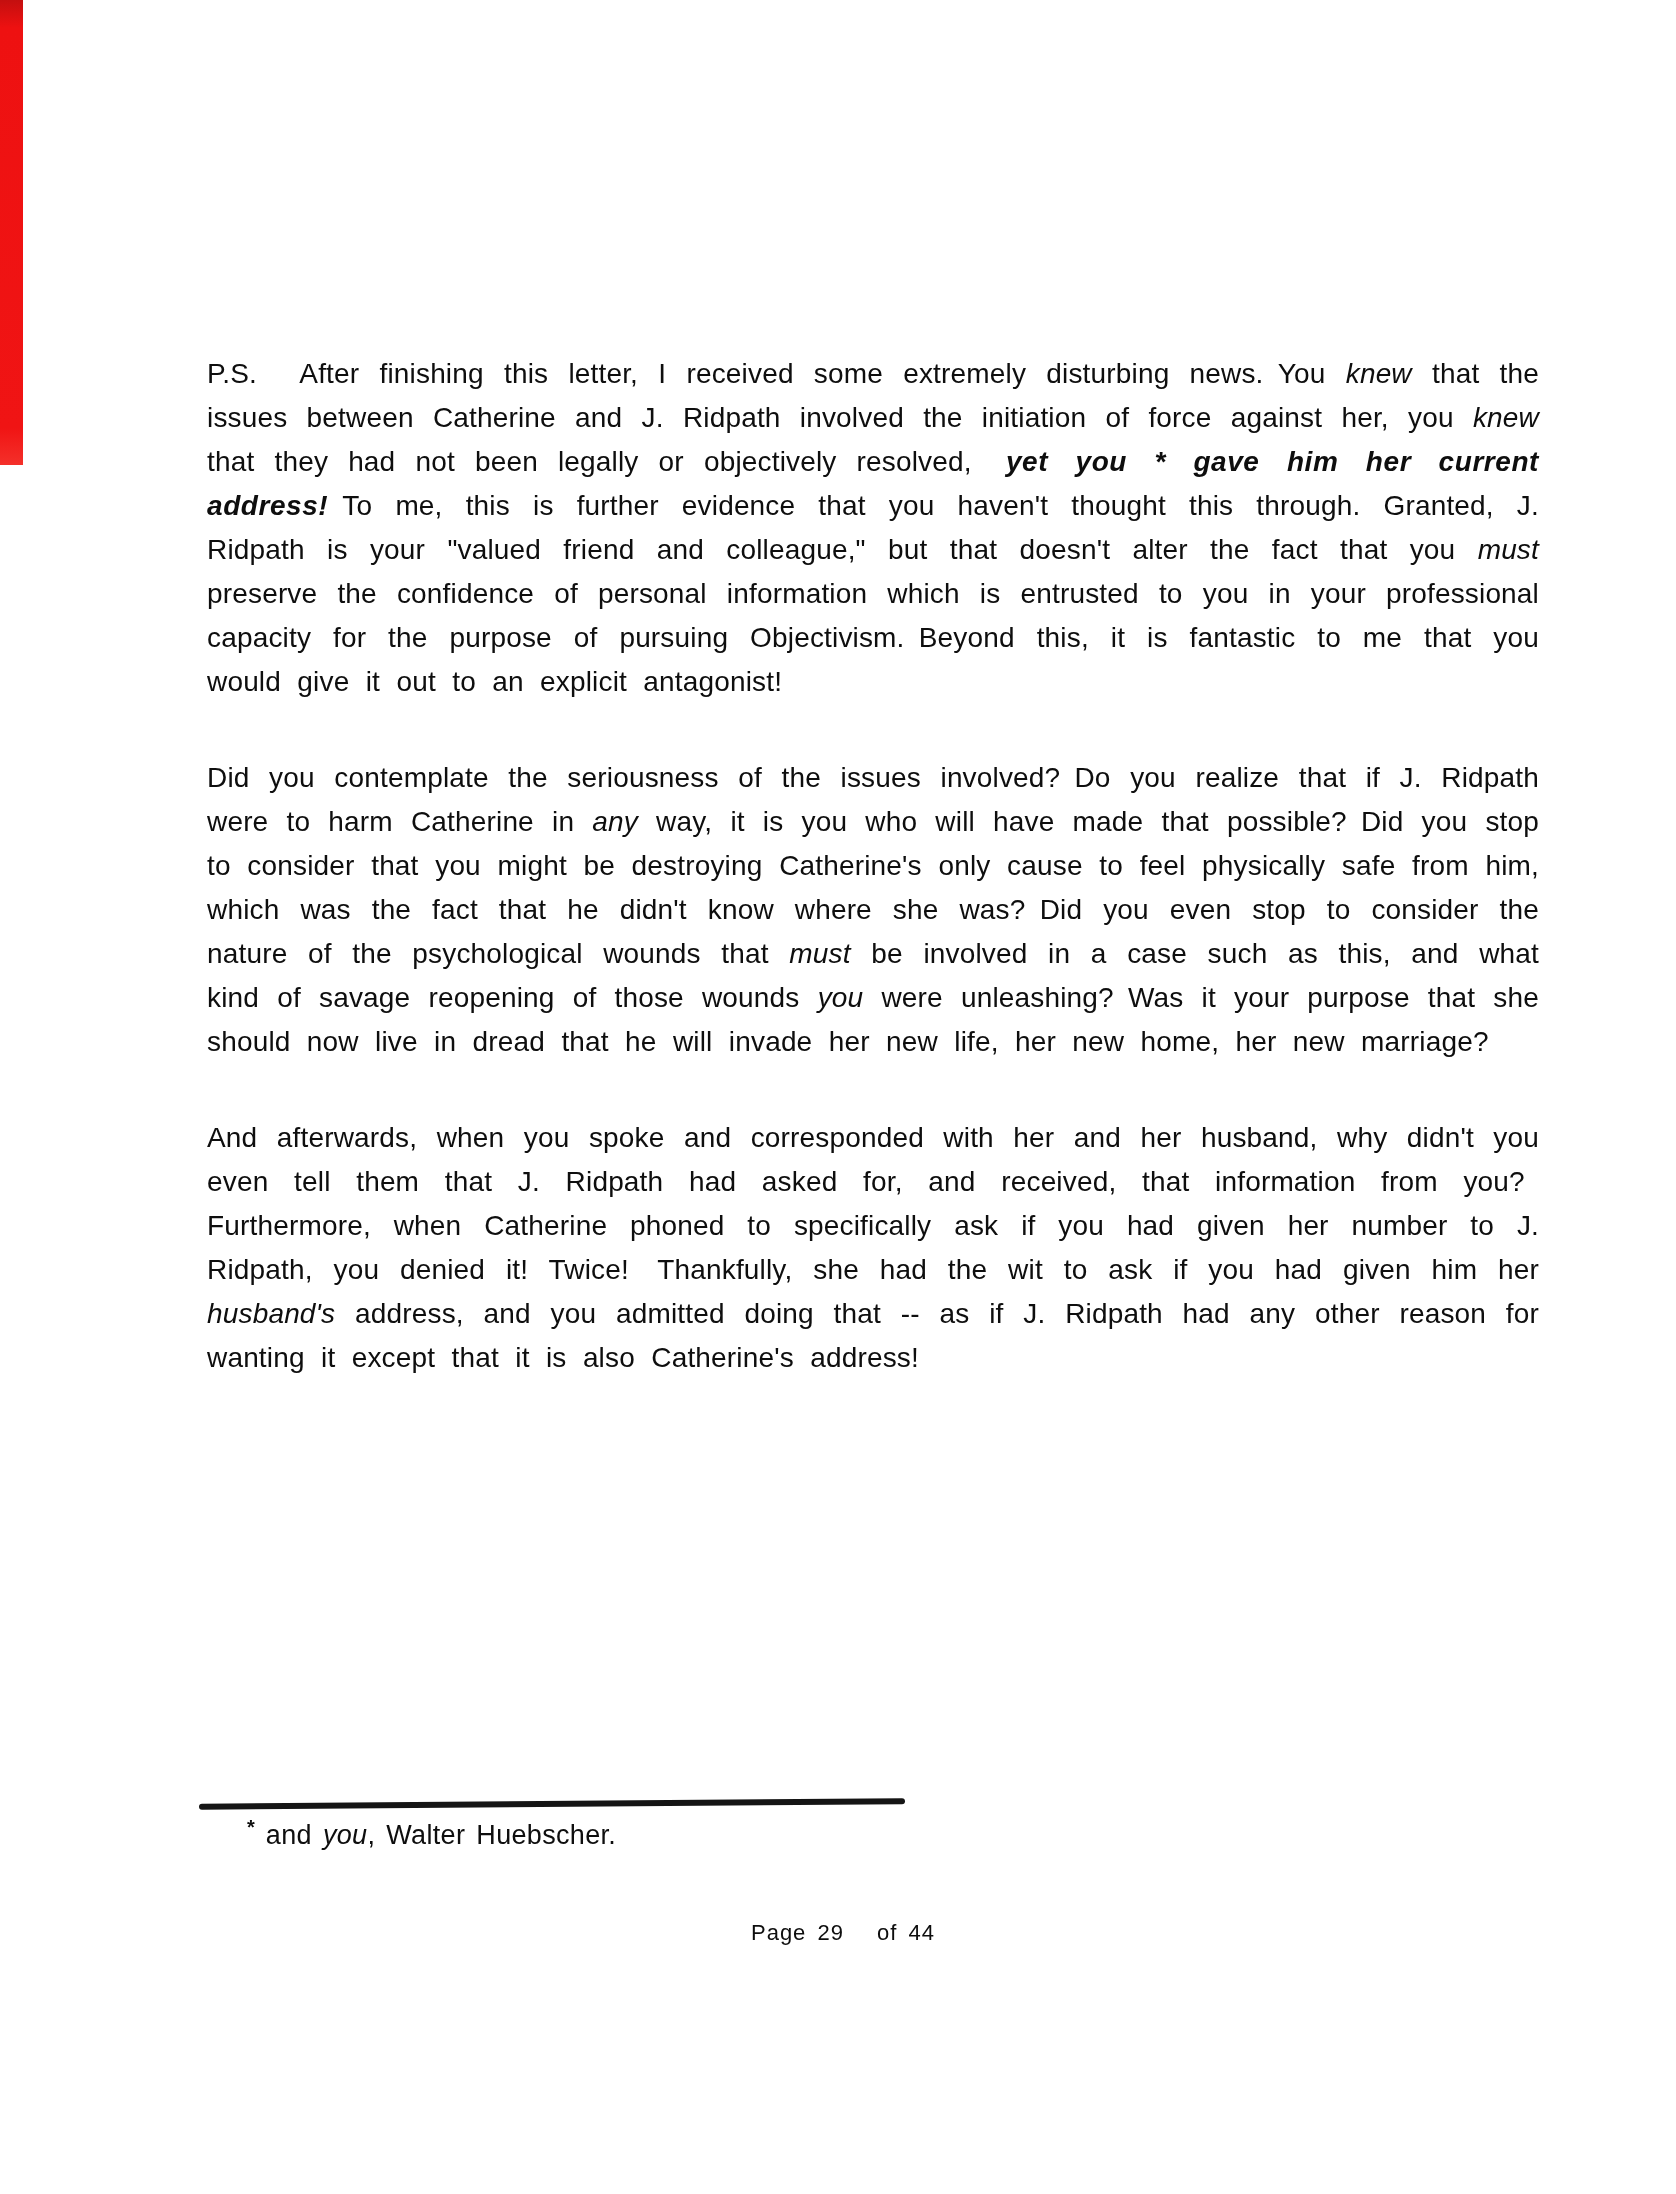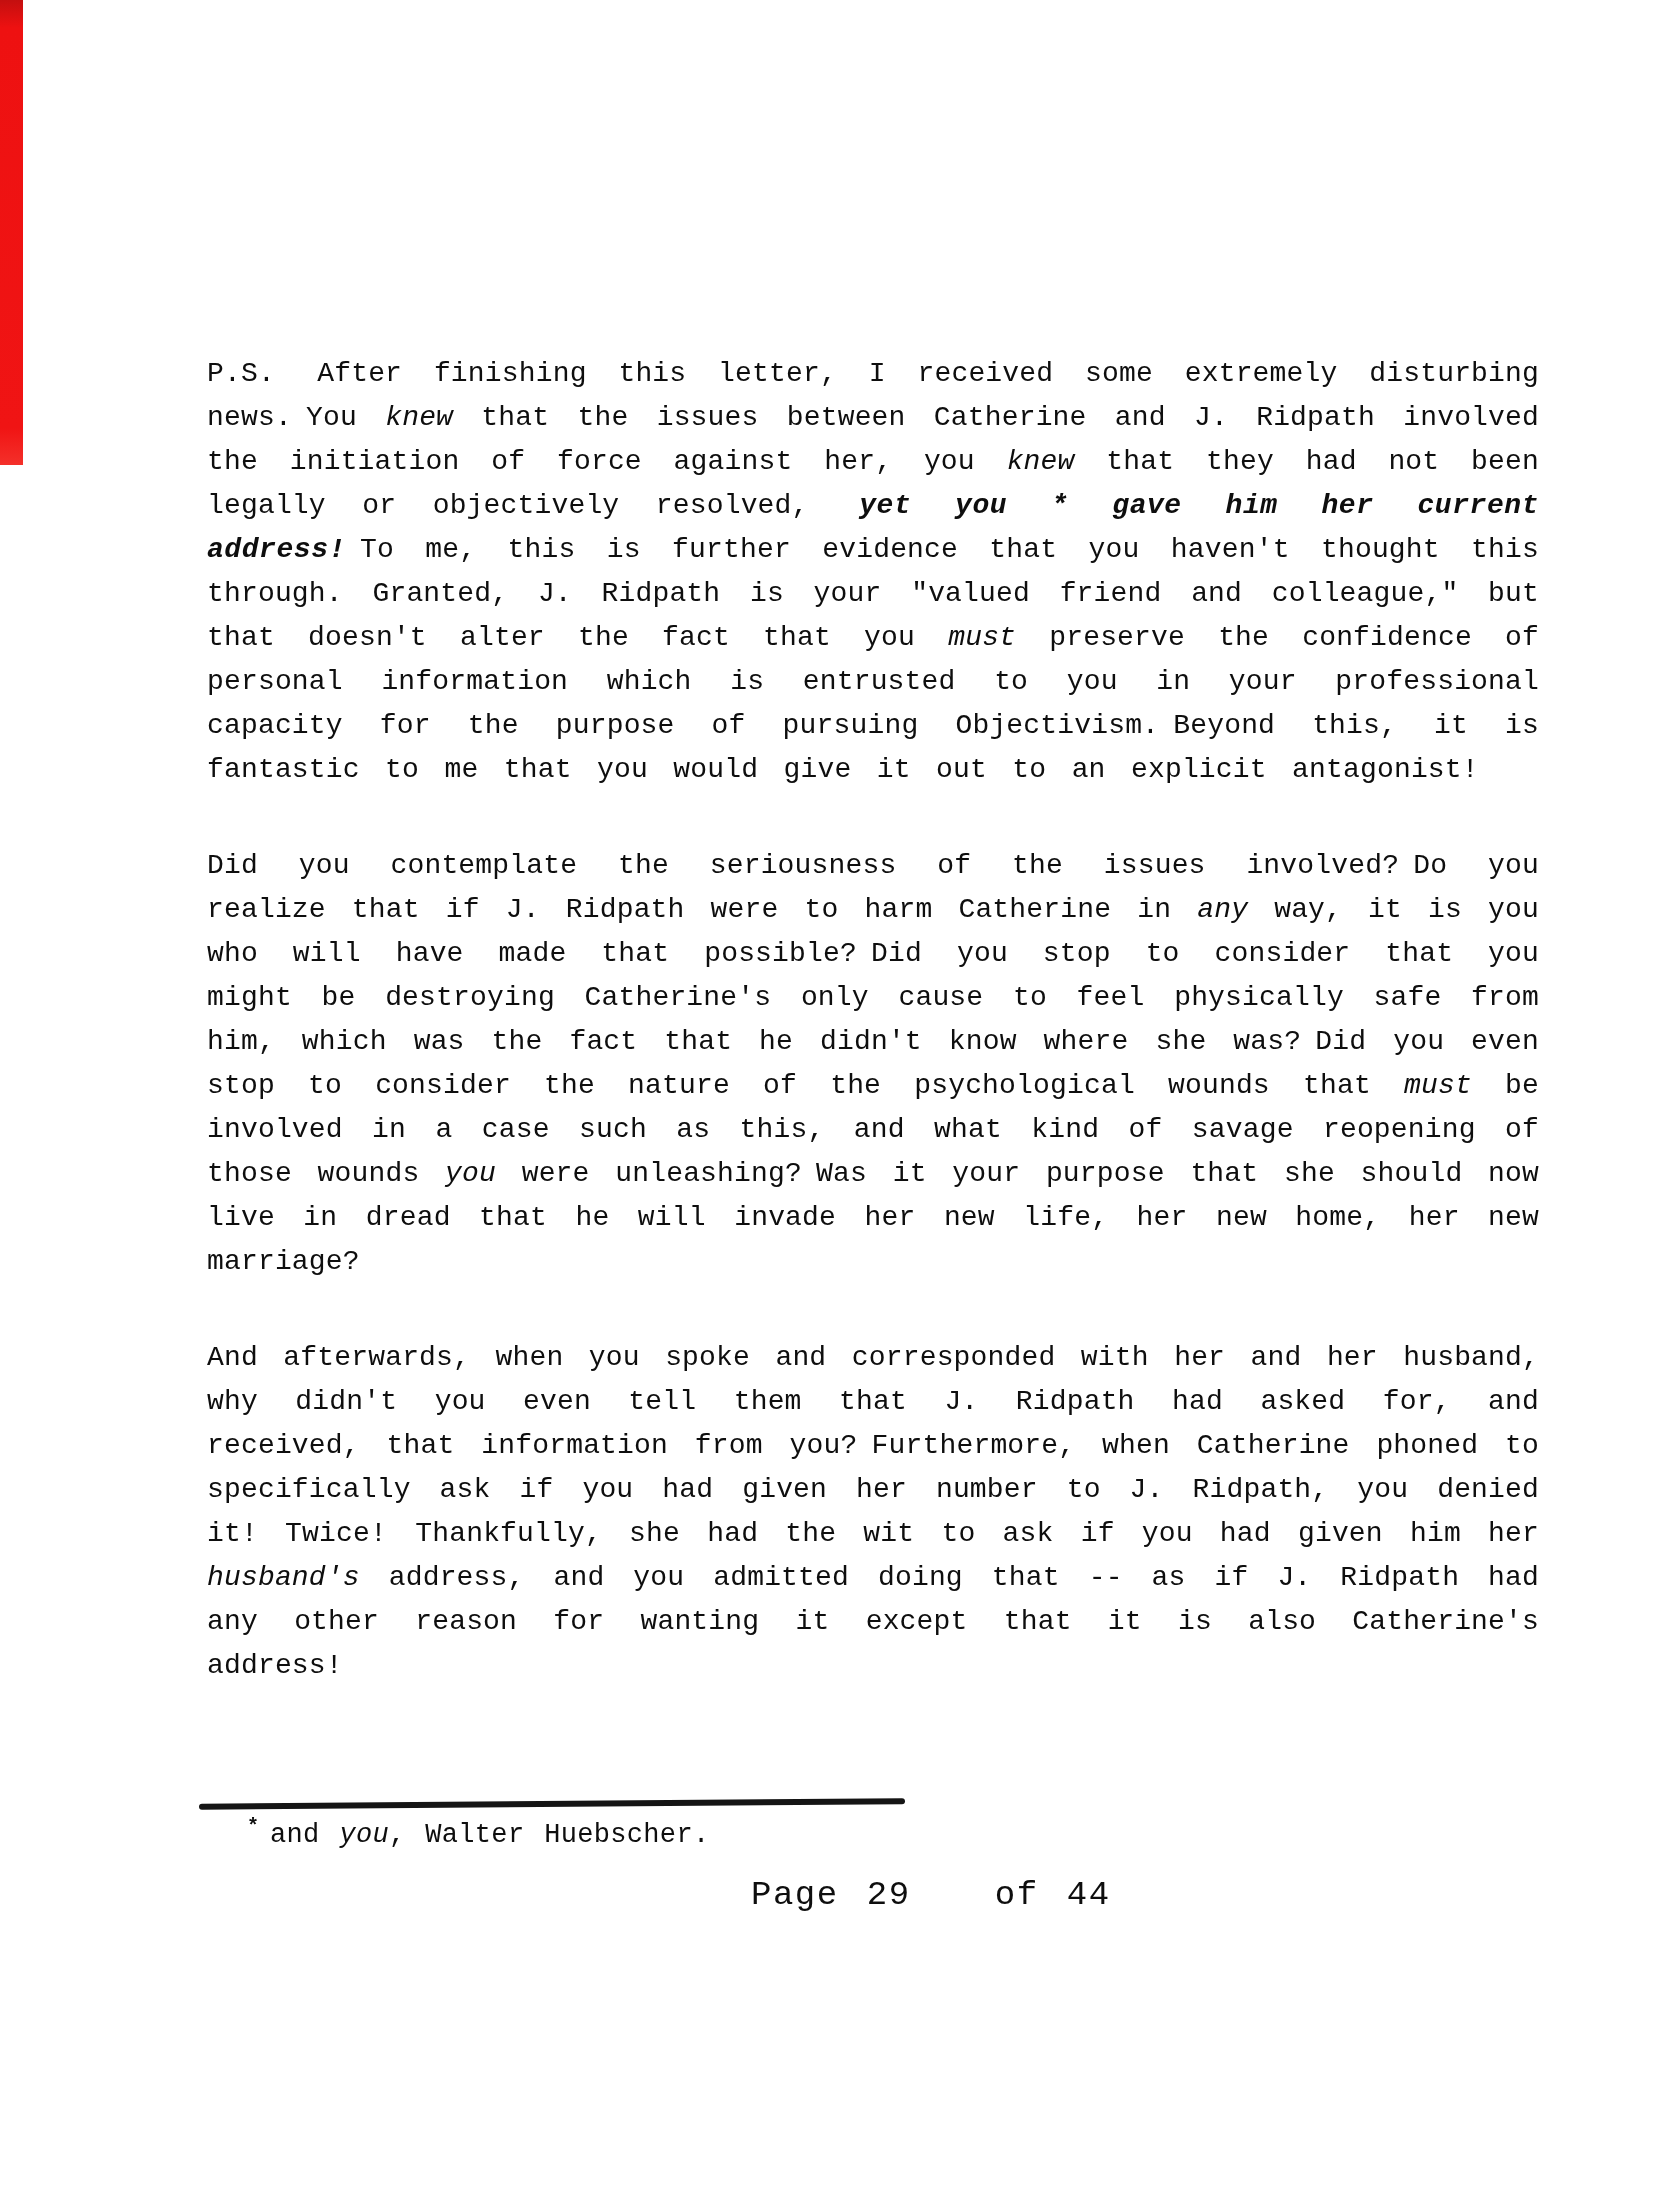--- a/index.html
+++ b/index.html
@@ -7,7 +7,7 @@
     position:relative;
     width:1670px;height:2194px;
     background:#ffffff;
-    font-family:Liberation Mono, monospace;
+    font-family:Liberation Sans, sans-serif;
     color:#0e0e0e;
     overflow:hidden;
   }

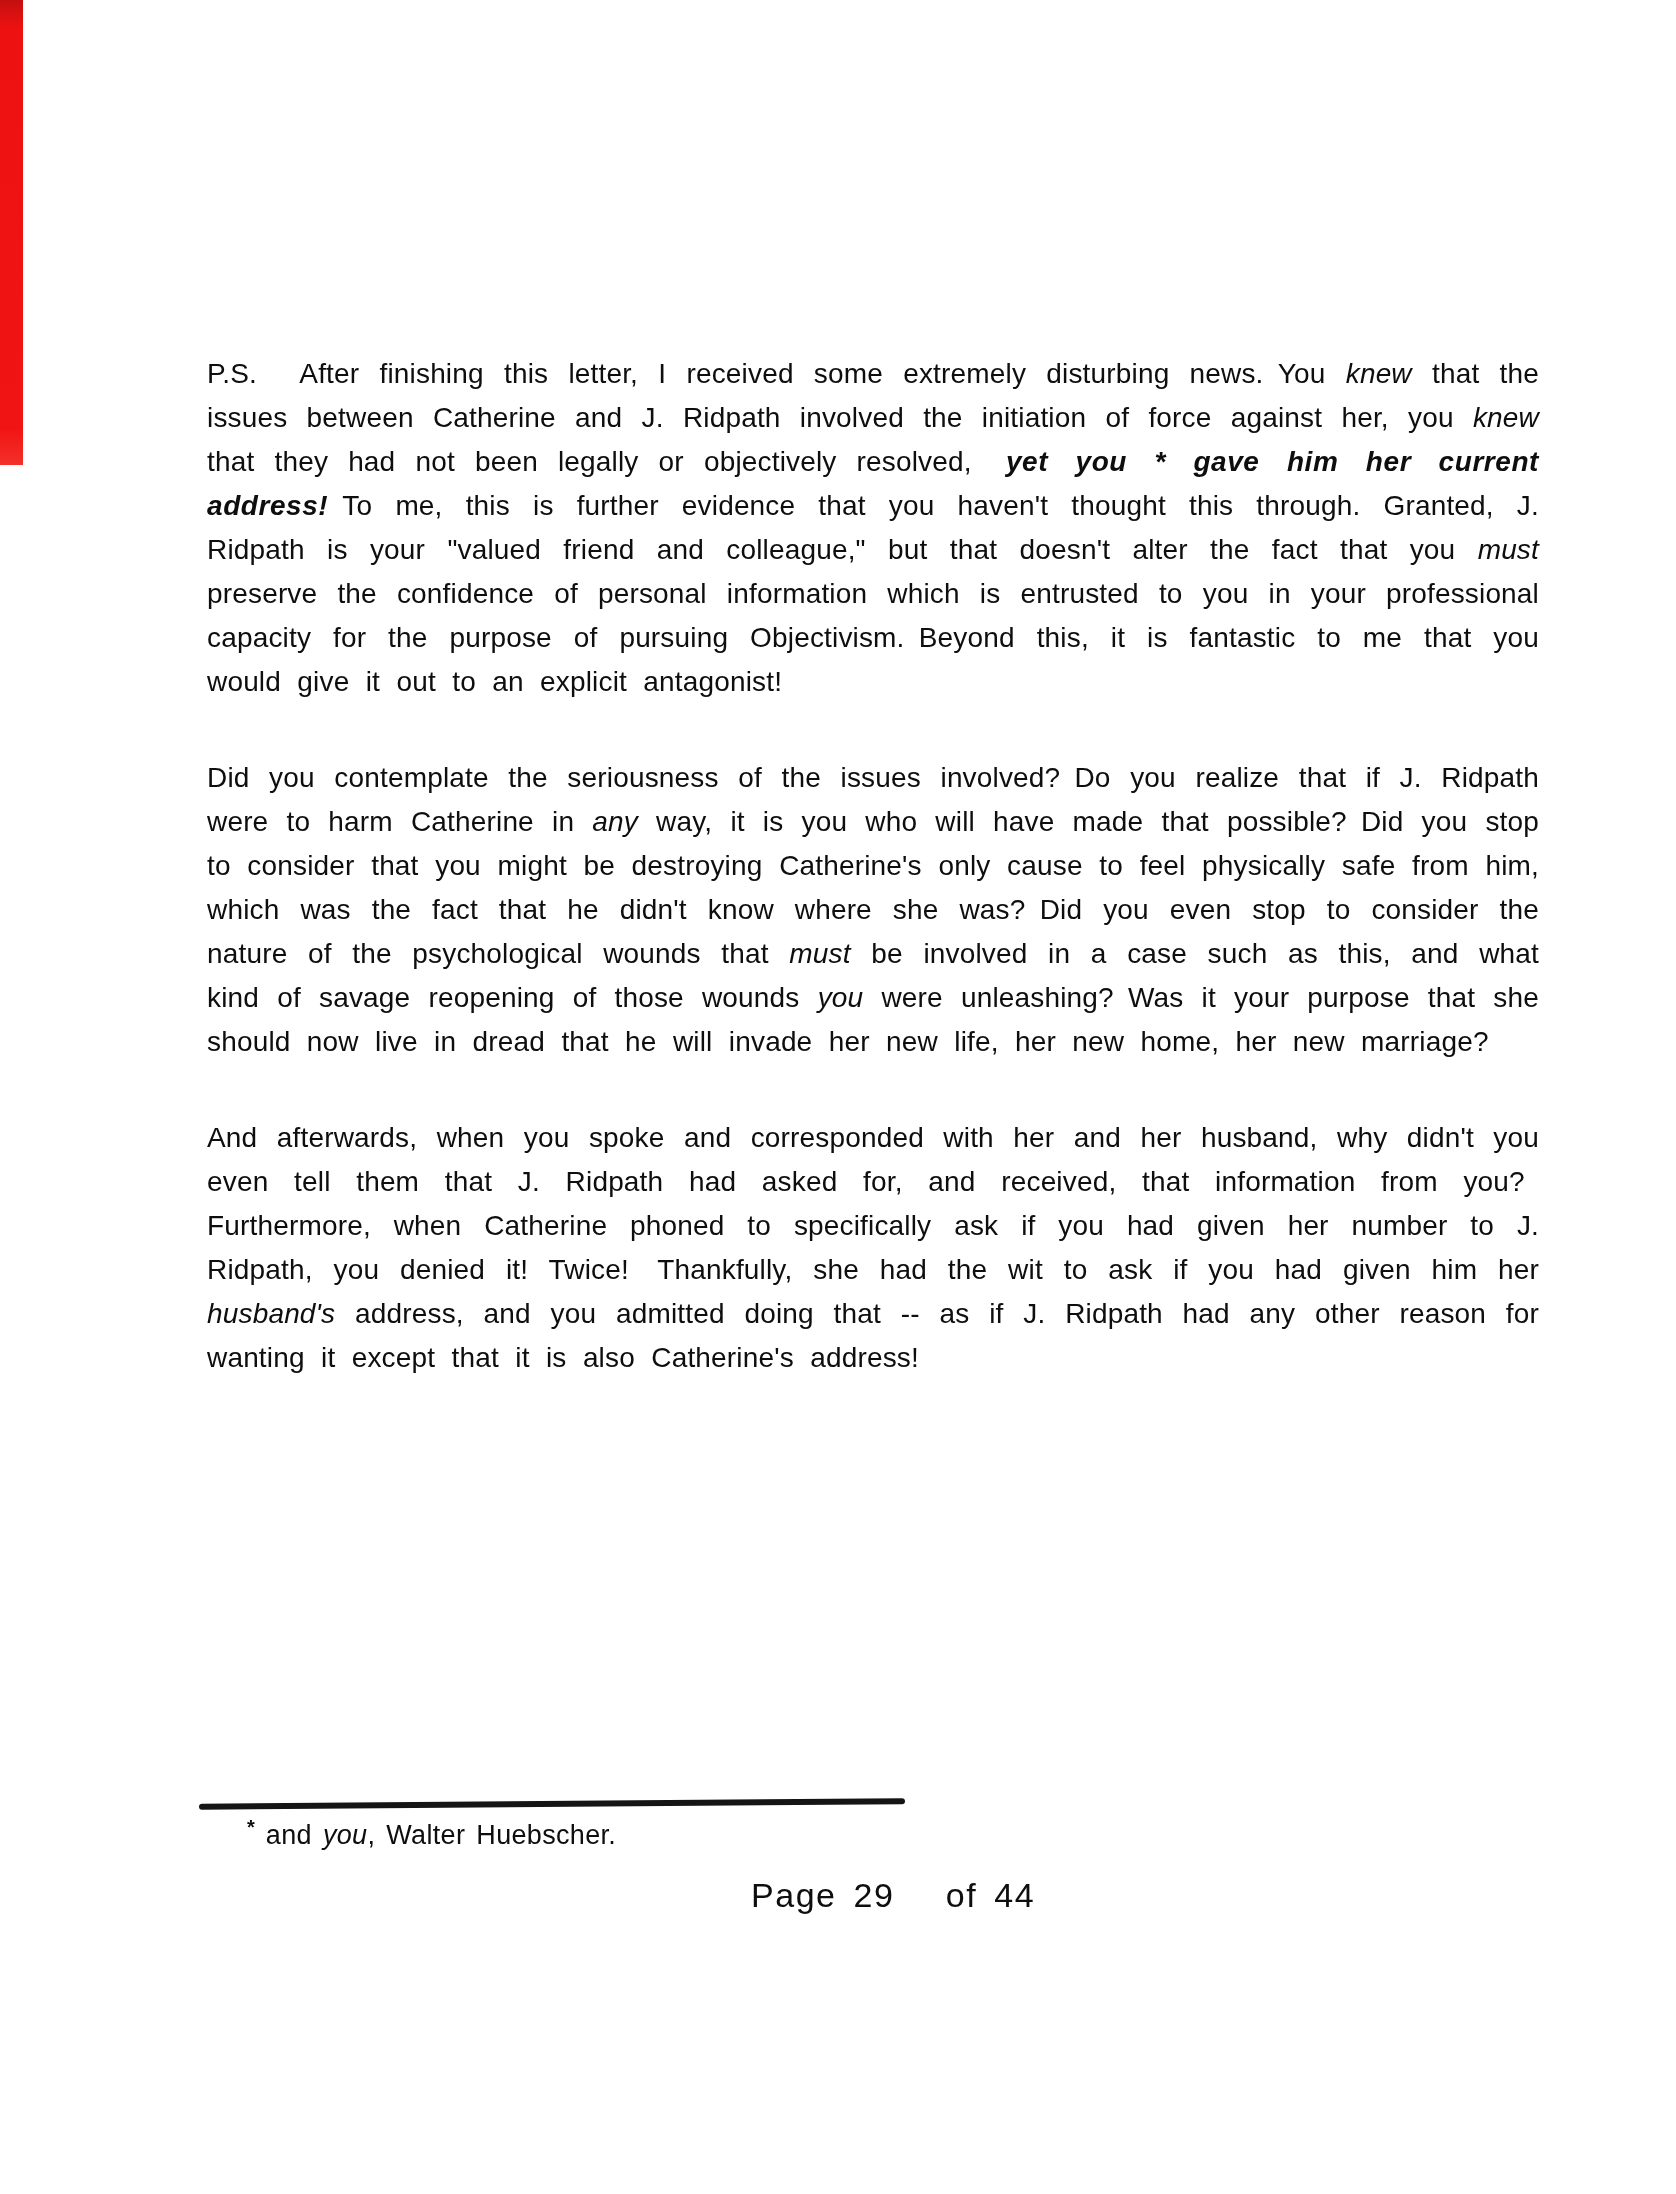--- a/index.html
+++ b/index.html
@@ -52,8 +52,8 @@
     line-height:0;
   }
   .footer{
-    position:absolute;left:751px;top:1876px;
-    font-size:34px;
+    position:absolute;left:751px;top:1920px;
+    font-size:22px;
     white-space:pre;
     letter-spacing:0.045em;
     word-spacing:0.18em;

